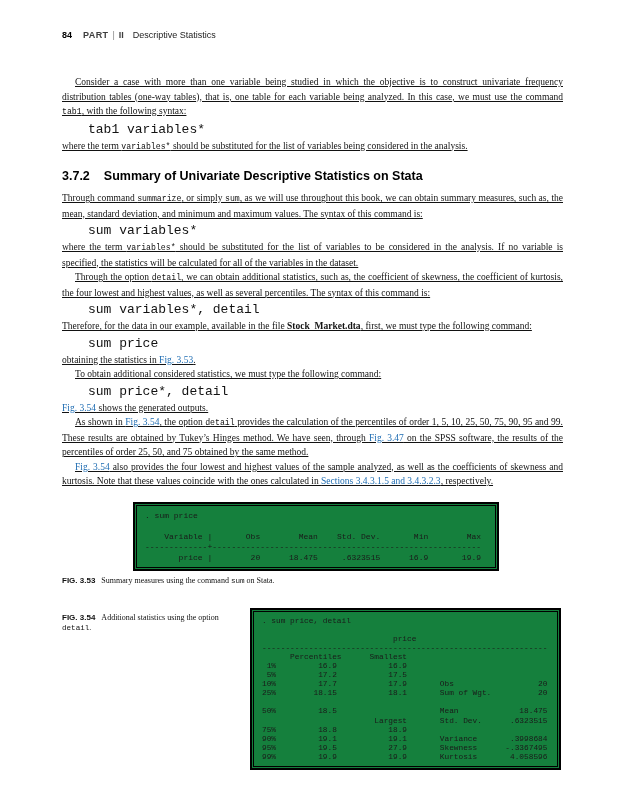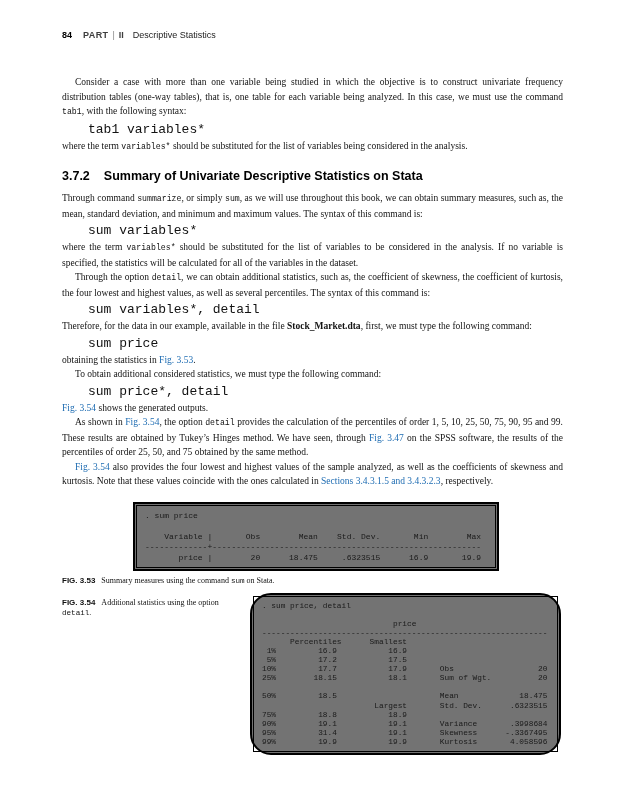--- a/index.html
+++ b/index.html
@@ -21,7 +21,7 @@
     position:absolute; top:62px; left:62px; width:501px;
     font-size:9.5px; line-height:14.5px; text-align:justify;
   }
-  p.para { margin:0; }
+  p.para { margin:0;text-decoration:underline; }
   p.indent { text-indent:13px; }
   p.first { margin-top:13px; }
   .icode { font-family:"Liberation Mono", monospace; font-size:8.2px; }

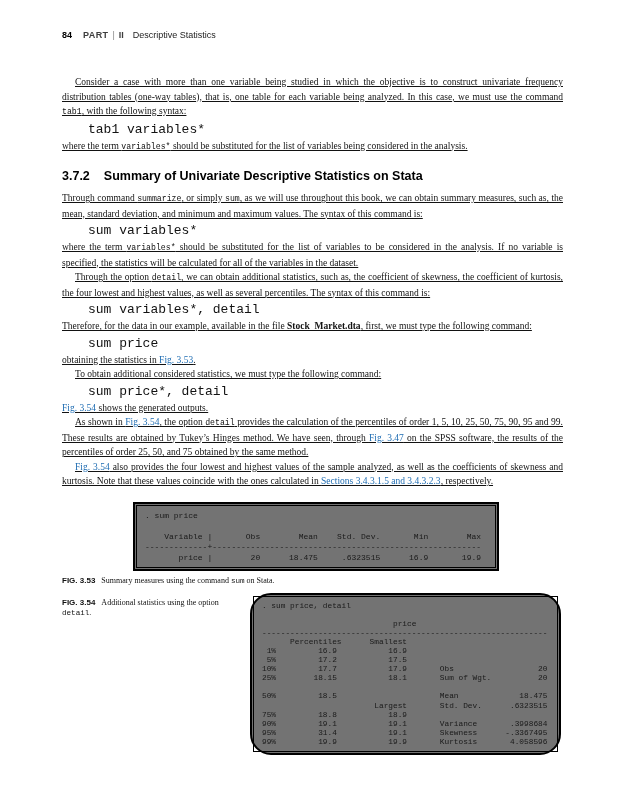--- a/index.html
+++ b/index.html
@@ -37,7 +37,7 @@
   }
   .secnum { margin-right:14px; }
 
-  .stata-box { border:2px solid #000; background:#737373; }
+  .stata-box { border:2px solid #000; background:#15803d; }
   .stata-inner { border:1px solid #000; margin:1px; padding:5px 8px 4px 8px; }
   .stata-line { font-family:"Liberation Mono", monospace; white-space:pre; color:#1a1a1a; }
 

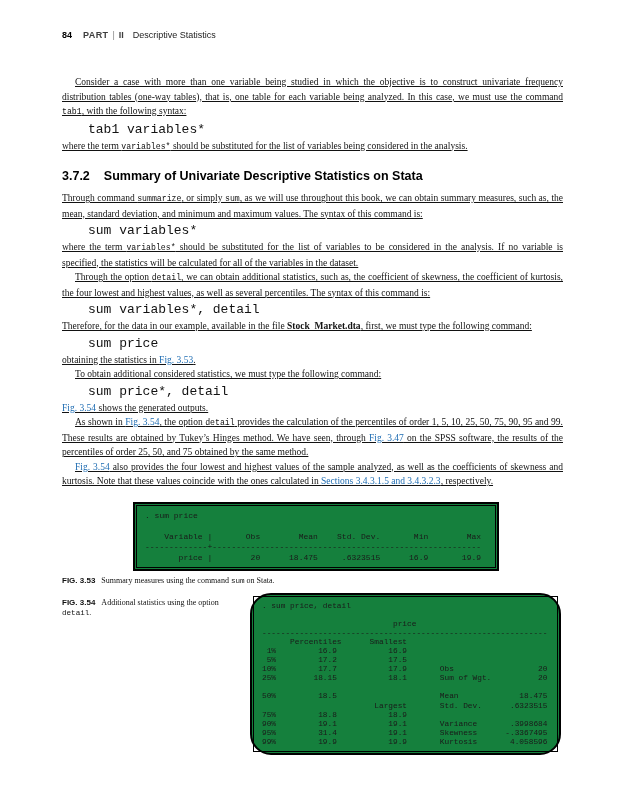--- a/index.html
+++ b/index.html
@@ -51,7 +51,7 @@
   .figlabel { font-family:"Liberation Sans", sans-serif; font-weight:bold; margin-right:6px; }
   .caption .icode { font-size:7.6px; }
 
-  .fig354-row { display:flex; align-items:flex-start; margin-top:6px; }
+  .fig354-row { display:flex; align-items:flex-start; margin-top:21px; }
   .fig354-caption { width:188px; box-sizing:border-box; padding-right:10px; }
   .f354-box { width:311px; box-sizing:border-box; flex:none;border-radius:21px; }
   .f354 .stata-line { font-size:7.8px; line-height:9.1px; min-height:9.1px; }

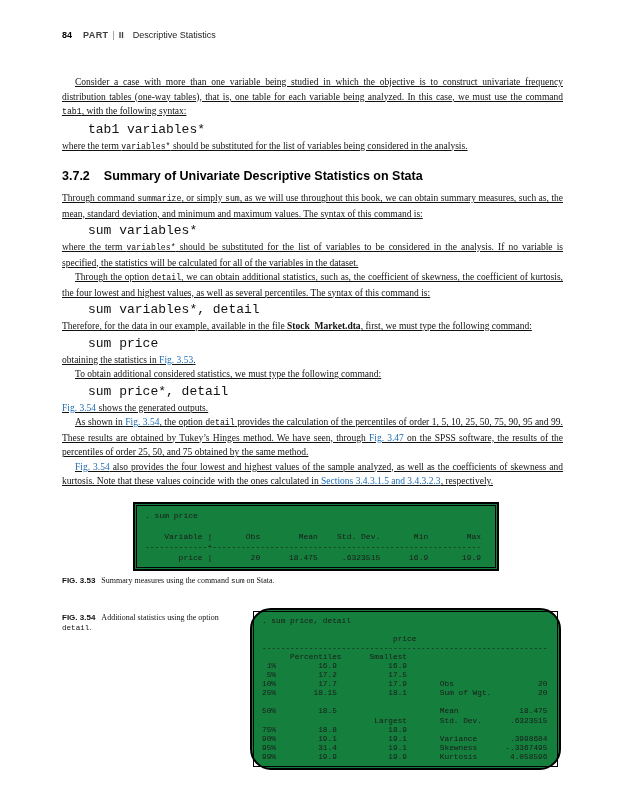--- a/index.html
+++ b/index.html
@@ -53,7 +53,7 @@
 
   .fig354-row { display:flex; align-items:flex-start; margin-top:21px; }
   .fig354-caption { width:188px; box-sizing:border-box; padding-right:10px; }
-  .f354-box { width:311px; box-sizing:border-box; flex:none;border-radius:21px; }
+  .f354-box { width:311px; box-sizing:border-box; flex:none; }
   .f354 .stata-line { font-size:7.8px; line-height:9.1px; min-height:9.1px; }
 </style>
 </head>

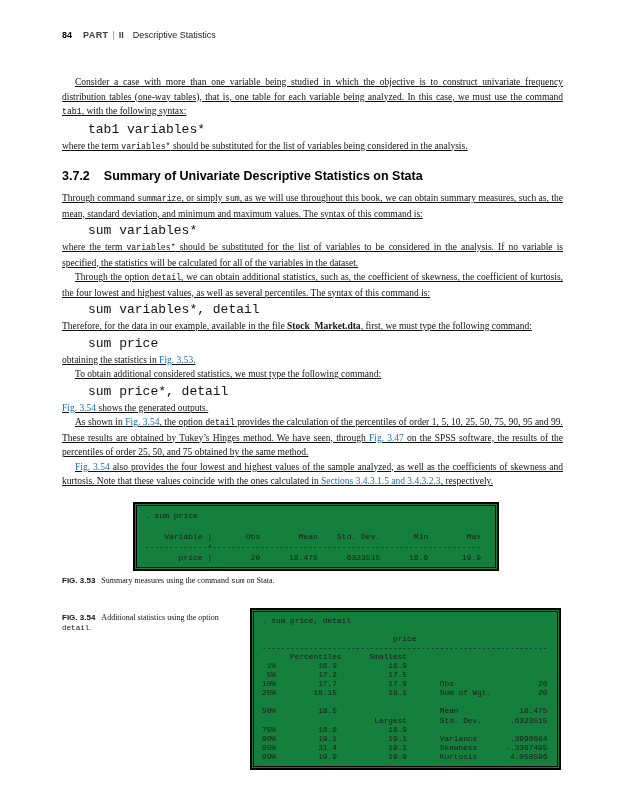--- a/index.html
+++ b/index.html
@@ -132,7 +132,7 @@
           <div class="stata-line">                        Largest       Std. Dev.      .6323515</div>
           <div class="stata-line">75%         18.8           18.9</div>
           <div class="stata-line">90%         19.1           19.1       Variance       .3998684</div>
-          <div class="stata-line">95%         31.4           19.1       Skewness      -.3367495</div>
+          <div class="stata-line">95%         19.5           27.9       Skewness      -.3367495</div>
           <div class="stata-line">99%         19.9           19.9       Kurtosis       4.058596</div>
         </div>
       </div>

